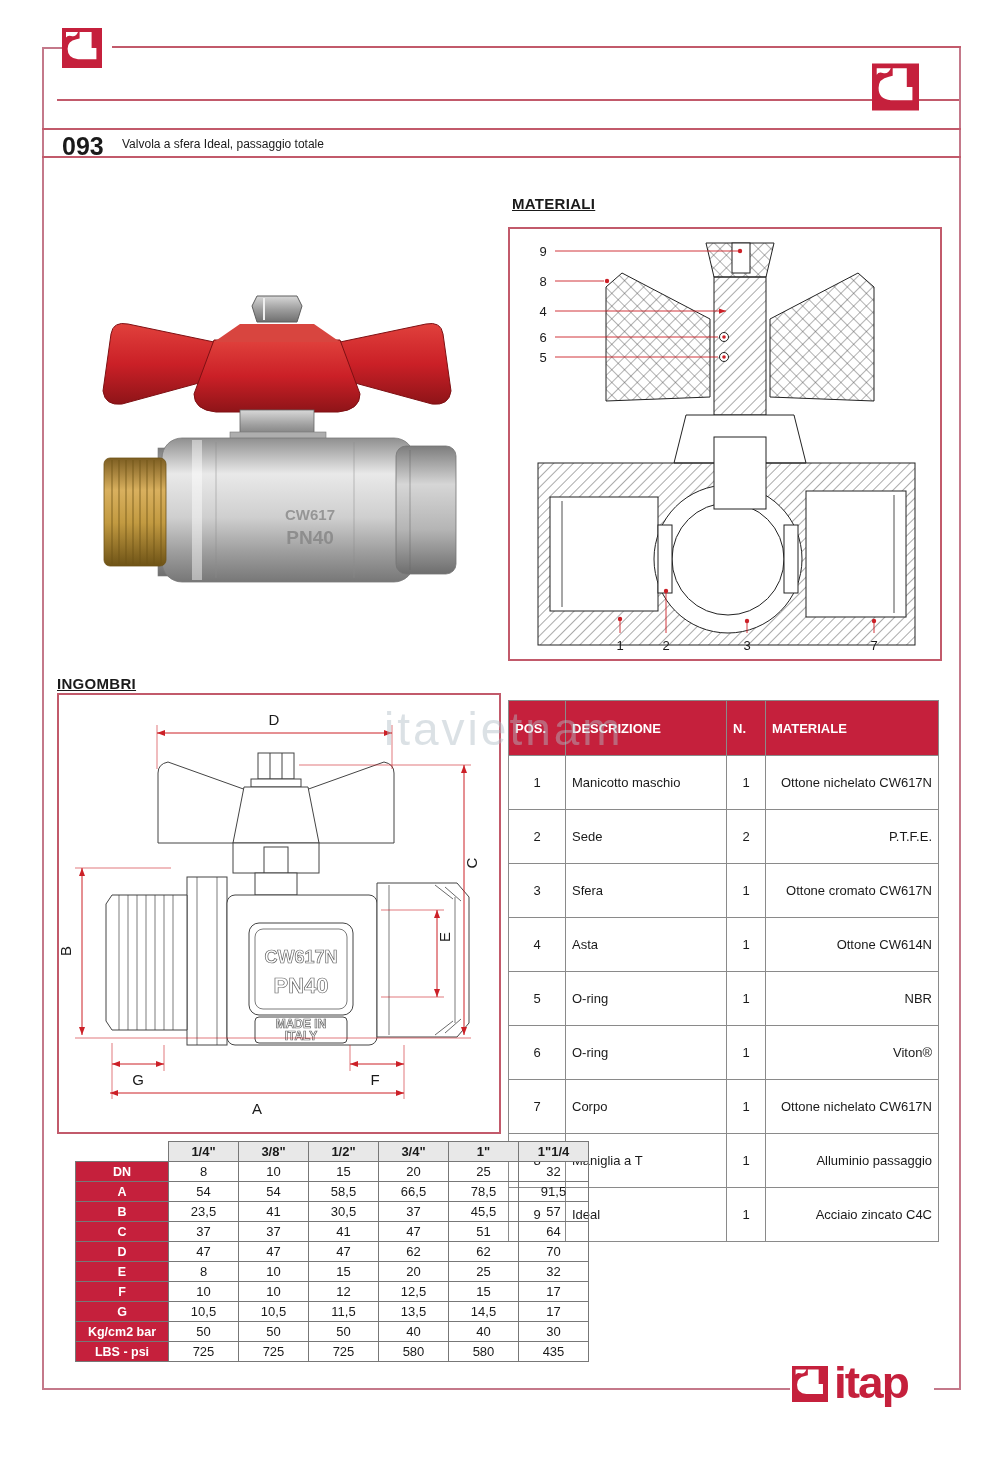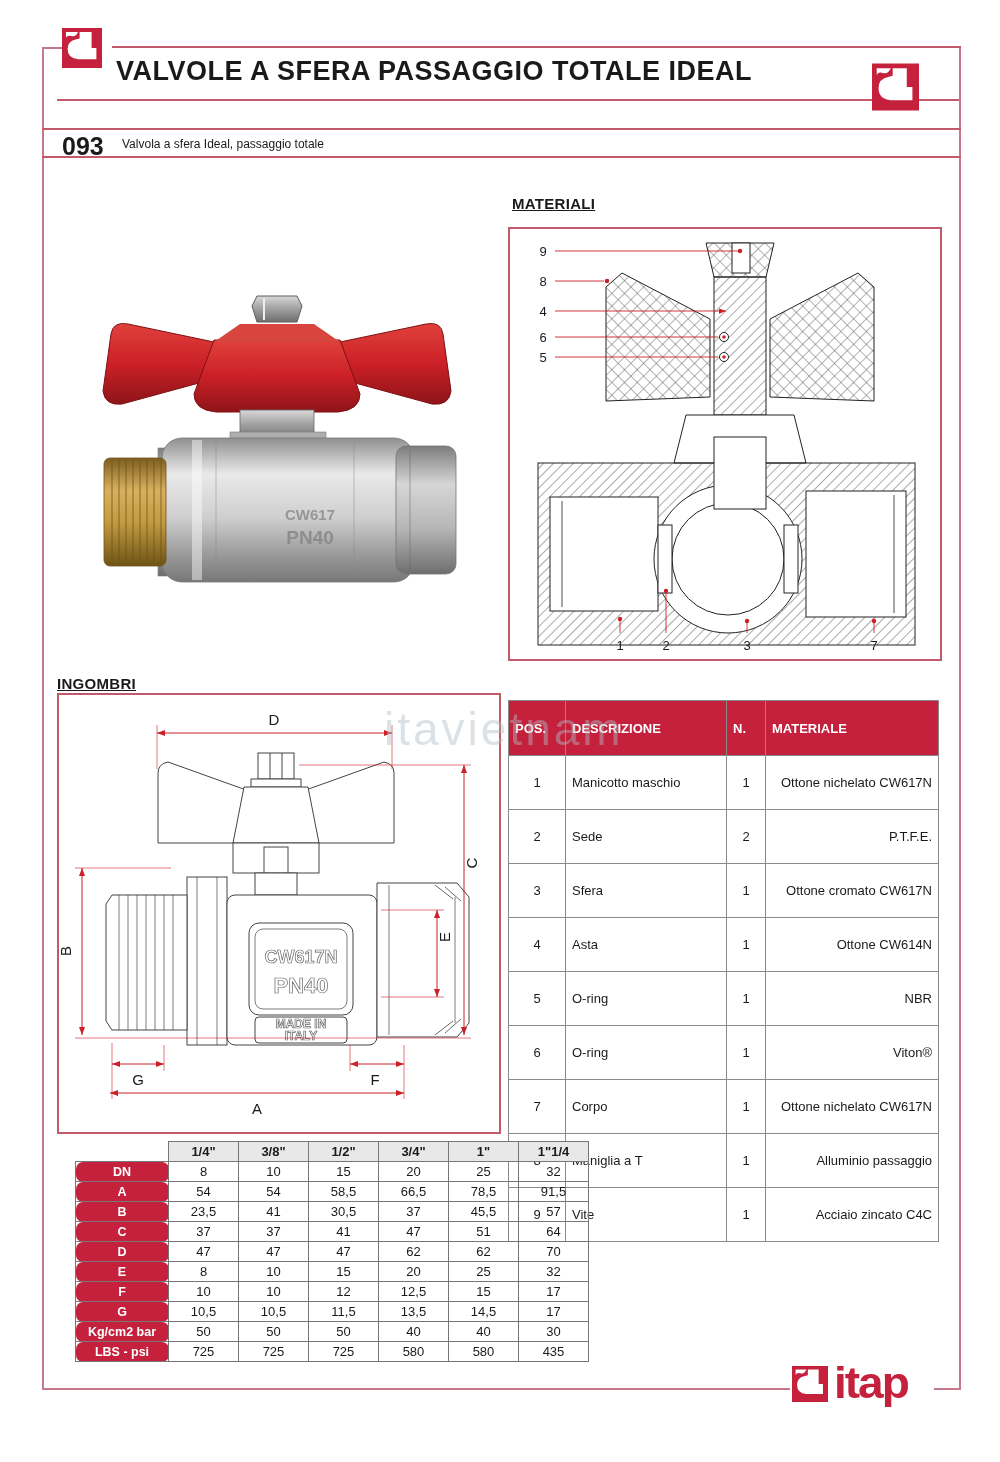--- a/index.html
+++ b/index.html
@@ -51,7 +51,6 @@
     <path d="M44,10 L74,10 L74,50 L86,50 L86,78 L40,78 Q14,76 14,52 Q14,32 36,28 L44,26 Z" fill="#fff"></path>
   </svg>
   <div class="rule" style="left:112px;top:46px;width:849px;height:2px;"></div>
-  <div class="abs title" style="left:116px;top:56px;">VALVOLE A SFERA PASSAGGIO TOTALE IDEAL</div>
   <div class="rule" style="left:57px;top:99px;width:902px;height:2px;"></div>
   <svg class="abs" style="left:872px;top:60px;" width="47" height="54" viewBox="0 0 100 100">
     <rect x="0" y="0" width="100" height="100" fill="#c5203c"></rect>

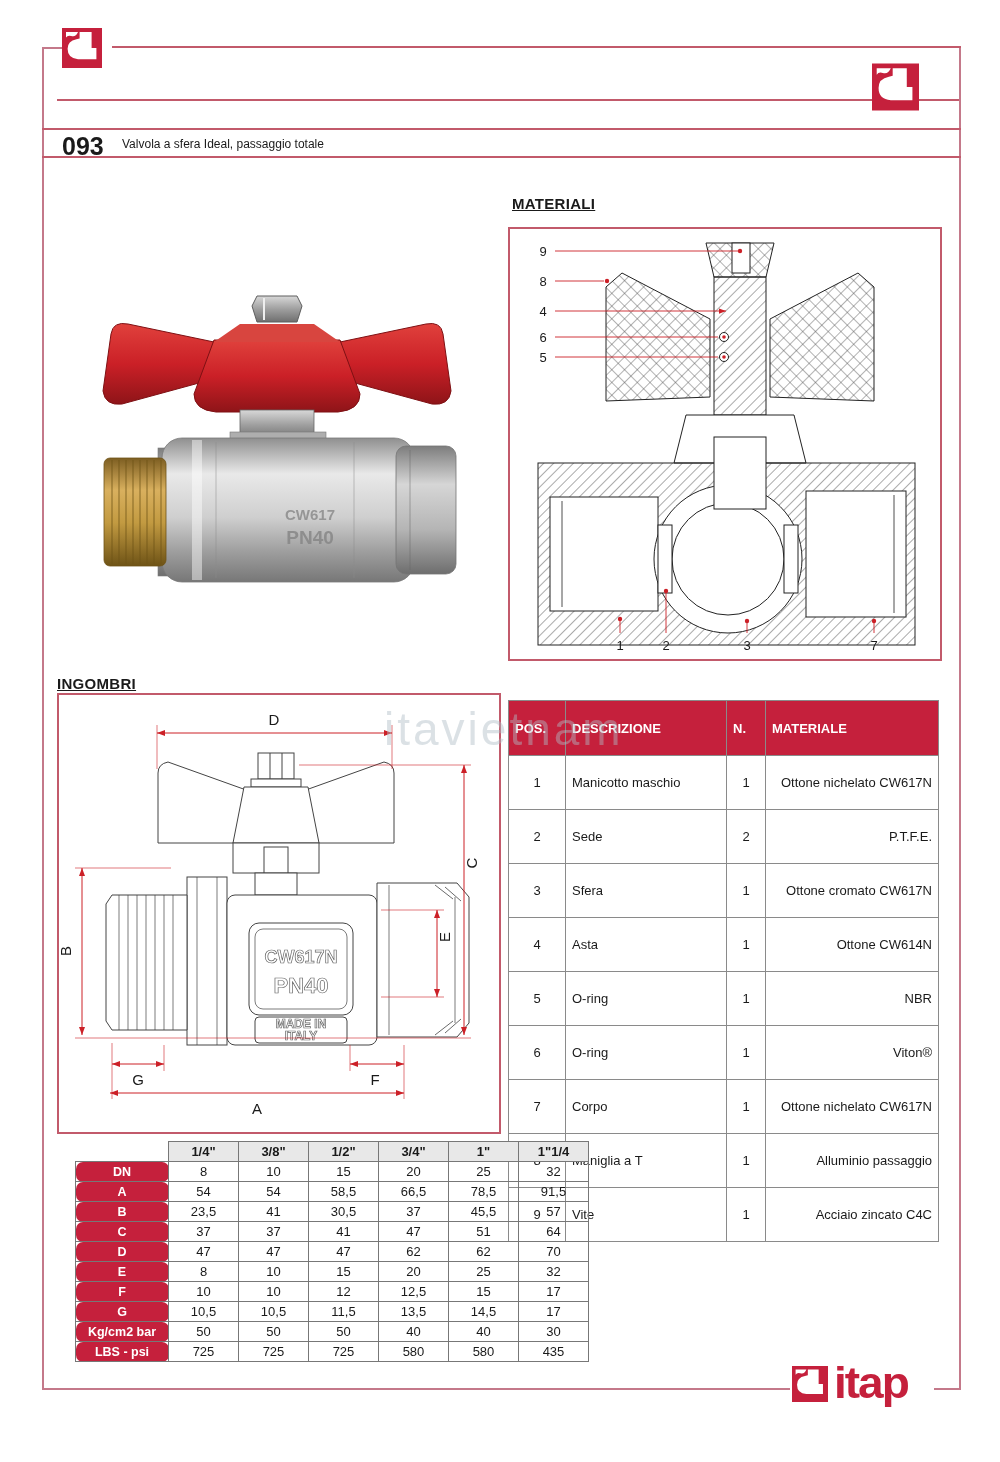--- a/index.html
+++ b/index.html
@@ -29,7 +29,7 @@
   .dimtab th,.dimtab td{border:1px solid #777;text-align:center;padding:0 4px;height:19px;}
   .dimtab .blank{border:none;background:#fff;}
   .dimtab thead th:not(.blank){background:#e8e8e8;font-weight:bold;width:61px;}
-  .dimtab tbody th{background:#c5203c;color:#fff;font-weight:bold;width:84px;font-size:12.5px;border-radius:7px;}
+  .dimtab tbody th{background:#c5203c;color:#fff;font-weight:bold;width:84px;font-size:12.5px;}
   .brandtext{font-size:46px;font-weight:bold;color:#c5203c;letter-spacing:-2px;
              transform:scaleY(.95);}
   svg text{font-family:"Liberation Sans", sans-serif;}

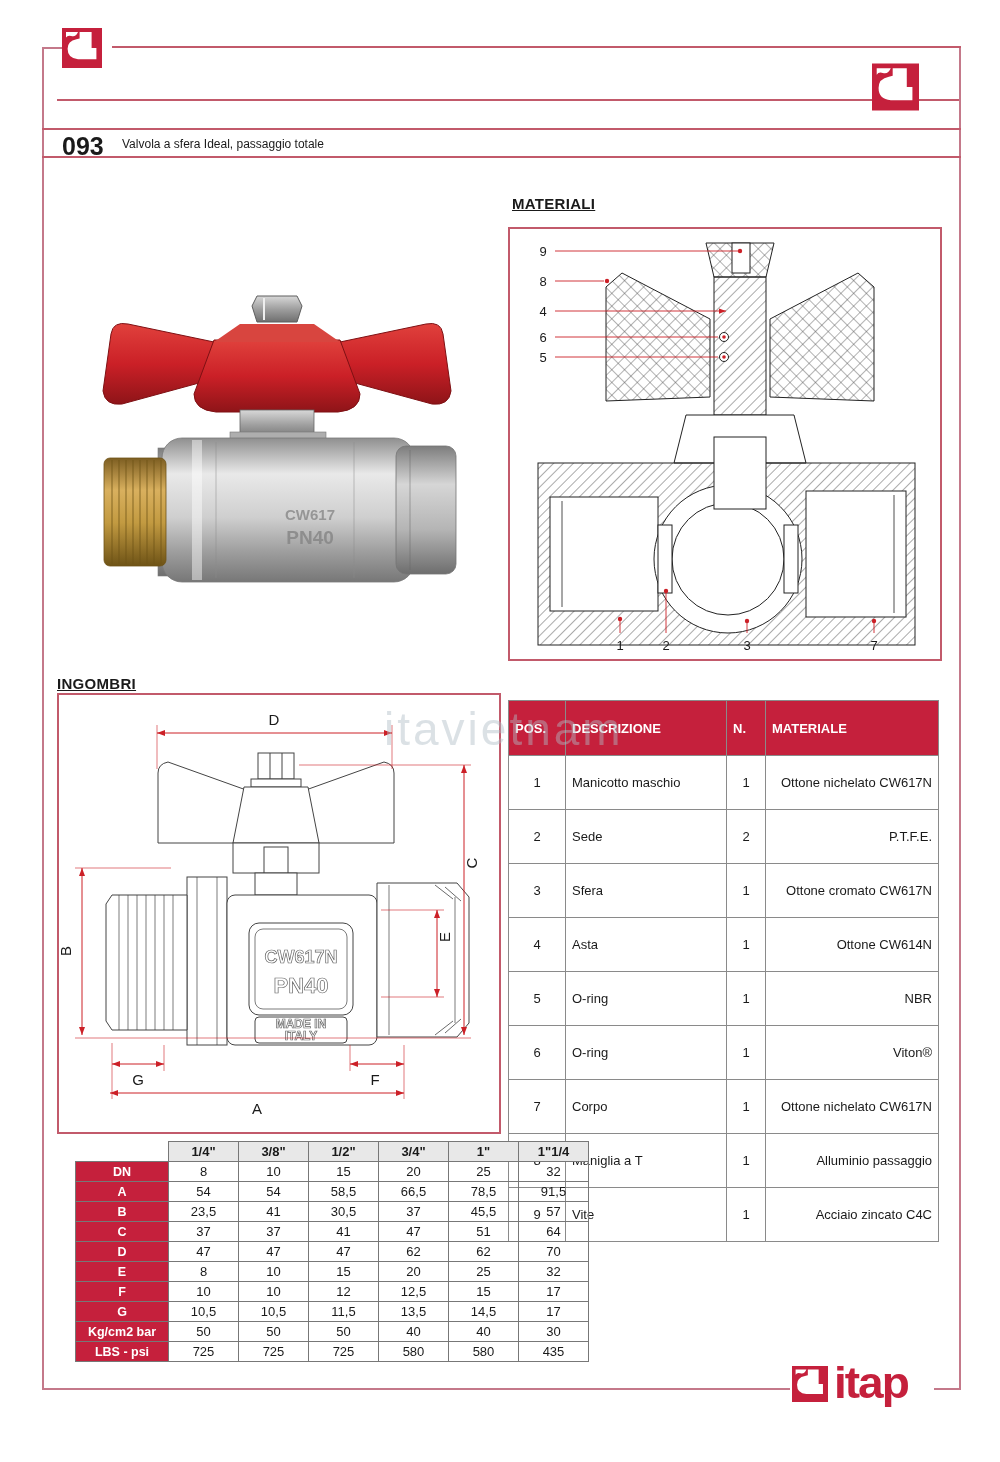--- a/index.html
+++ b/index.html
@@ -364,7 +364,7 @@
         </tr>
         <tr>
           <td class="mc0">9</td>
-          <td class="mc1">Vite</td>
+          <td class="mc1">Ideal</td>
           <td class="mc2">1</td>
           <td class="mc3">Acciaio zincato C4C</td>
         </tr>

